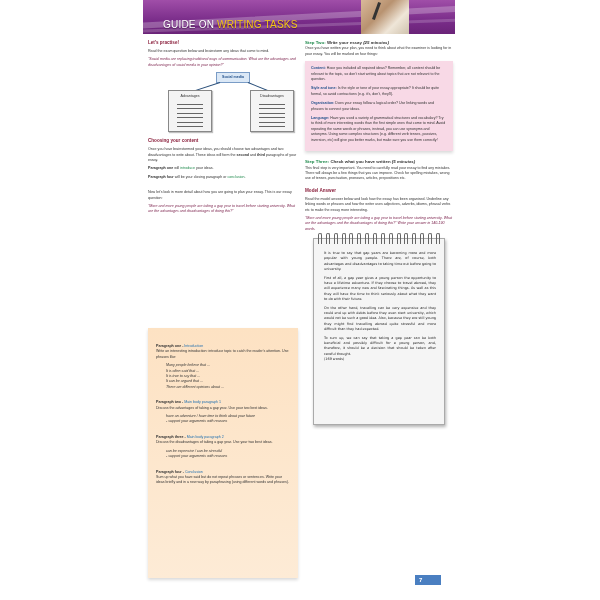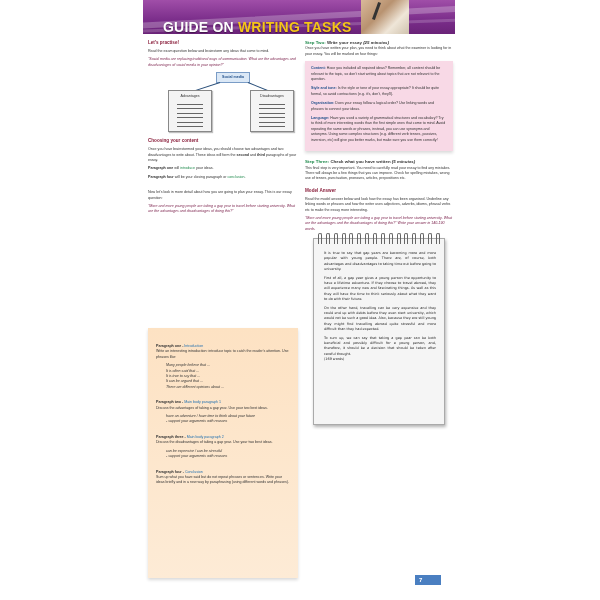--- a/index.html
+++ b/index.html
@@ -12,7 +12,7 @@
             background: rgba(255,255,255,0.25); transform: rotate(-3deg); border-radius: 3px; }
   .header .swoosh2 { position: absolute; left: -20px; top: 24px; width: 360px; height: 3px;
             background: rgba(255,255,255,0.18); transform: rotate(-2deg); }
-  .header .title { position: absolute; left: 20px; top: 19px; font-weight: bold; font-size: 14px;
+  .header .title { position: absolute; left: 20px; top: 19px; font-weight: normal; font-size: 10px;
             color: #fff; letter-spacing: 0.2px; text-shadow: 0 1px 1px rgba(0,0,0,0.4); }
   .header .title .hl { color: #f5c518; }
   .header .photo { position: absolute; right: 46px; top: 0; width: 48px; height: 34px;

